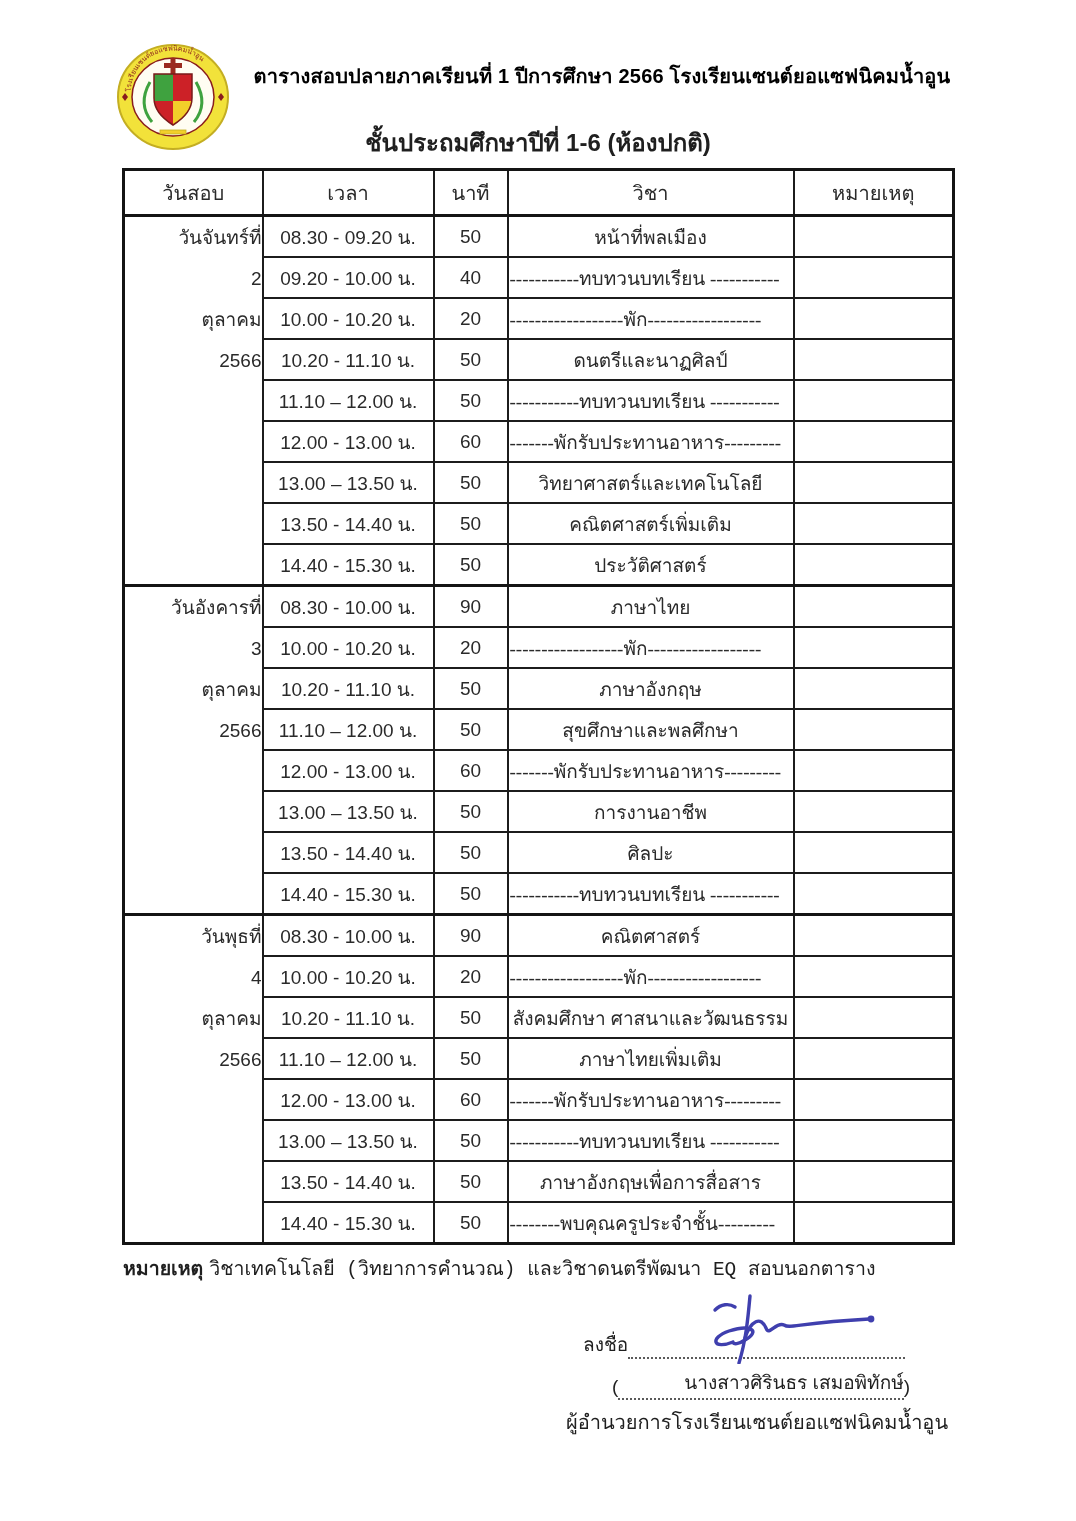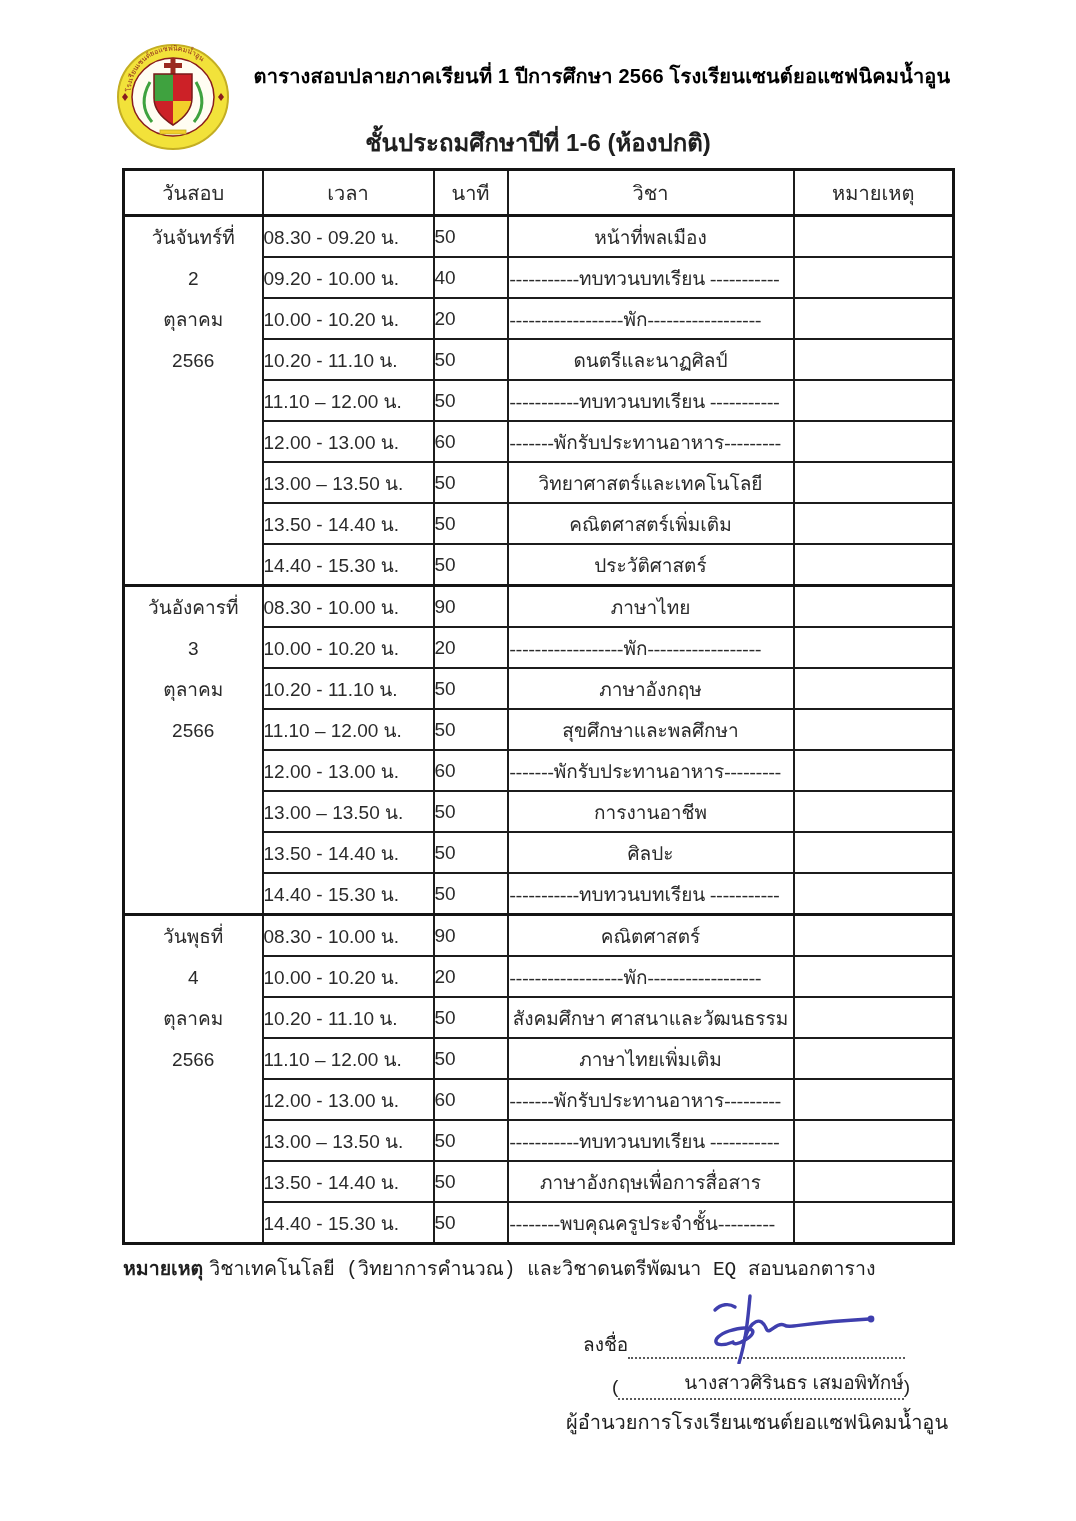--- a/index.html
+++ b/index.html
@@ -42,7 +42,7 @@
   .time-cell,.minutes-cell{}
   .subject-cell{text-align:center;padding-left:8px;}
   .subject-cell.centered{text-align:left;padding-left:1px;font-family:Liberation Serif, serif;}
-  .day-cell{vertical-align:top;text-align:center;padding:0;}
+  .day-cell{vertical-align:top;text-align:right;padding:0;}
   .day-line{height:41px;line-height:41px;font-size:19px;}
 
   

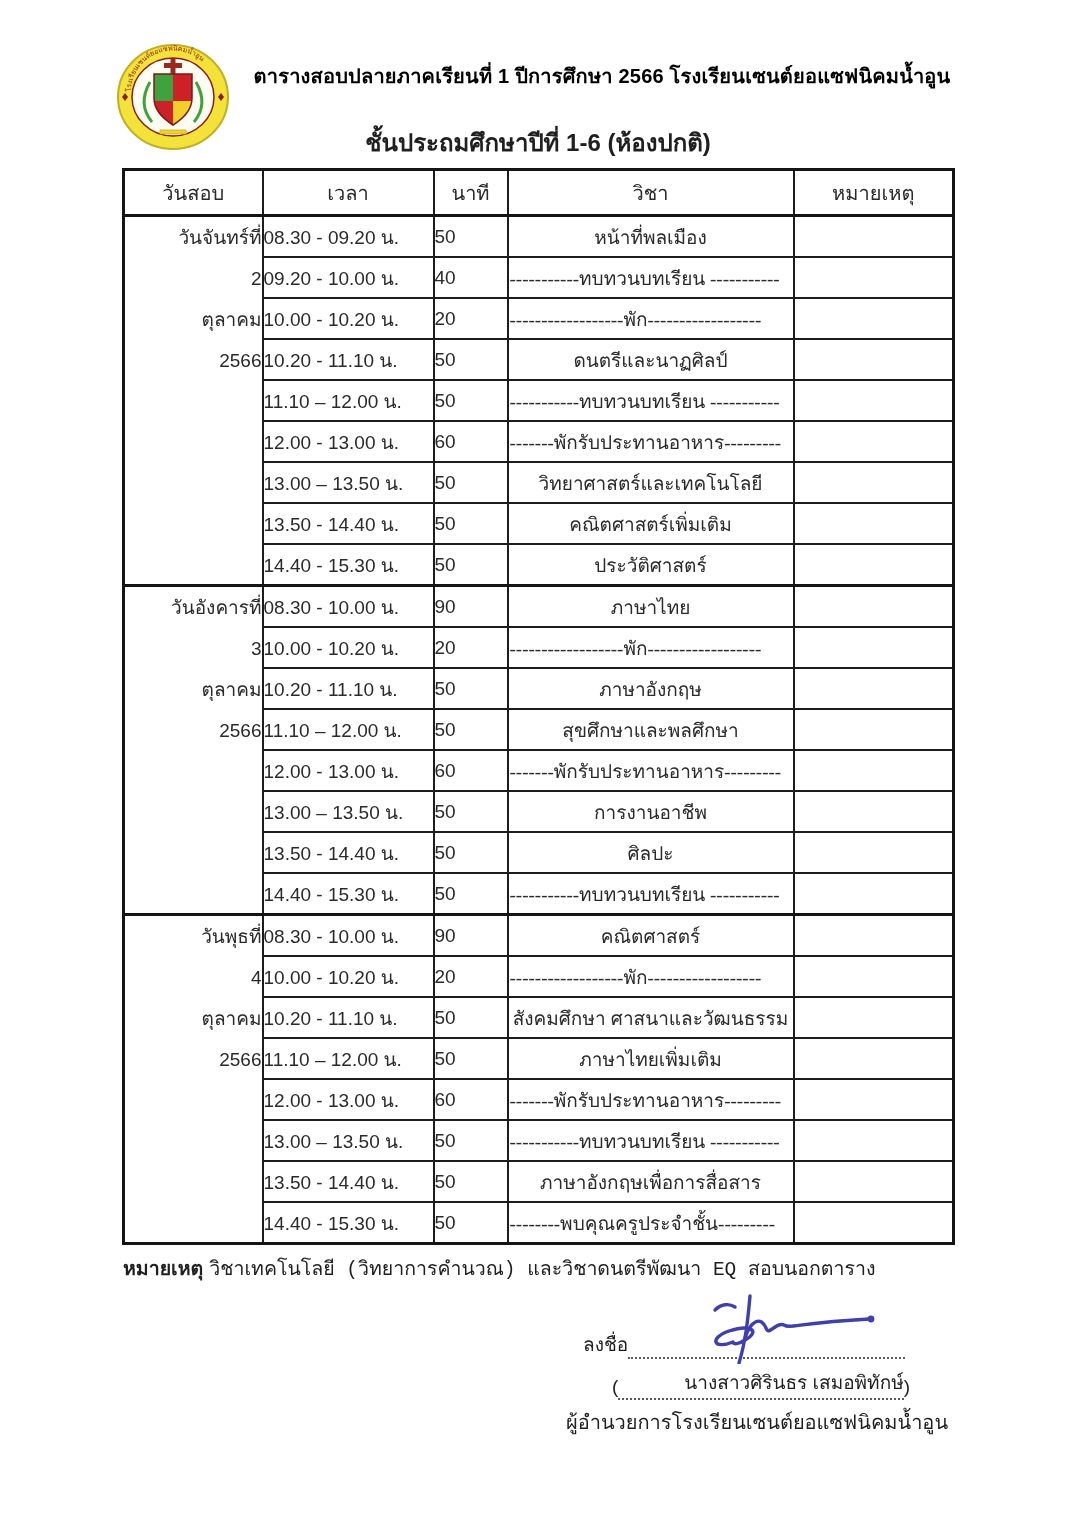--- a/index.html
+++ b/index.html
@@ -39,7 +39,7 @@
   }
   table.schedule tbody{border-top:3px solid #141414;}
   table.schedule tbody td{height:39px;}
-  .time-cell,.minutes-cell{}
+  .time-cell,.minutes-cell{text-align:center;}
   .subject-cell{text-align:center;padding-left:8px;}
   .subject-cell.centered{text-align:left;padding-left:1px;font-family:Liberation Serif, serif;}
   .day-cell{vertical-align:top;text-align:right;padding:0;}

